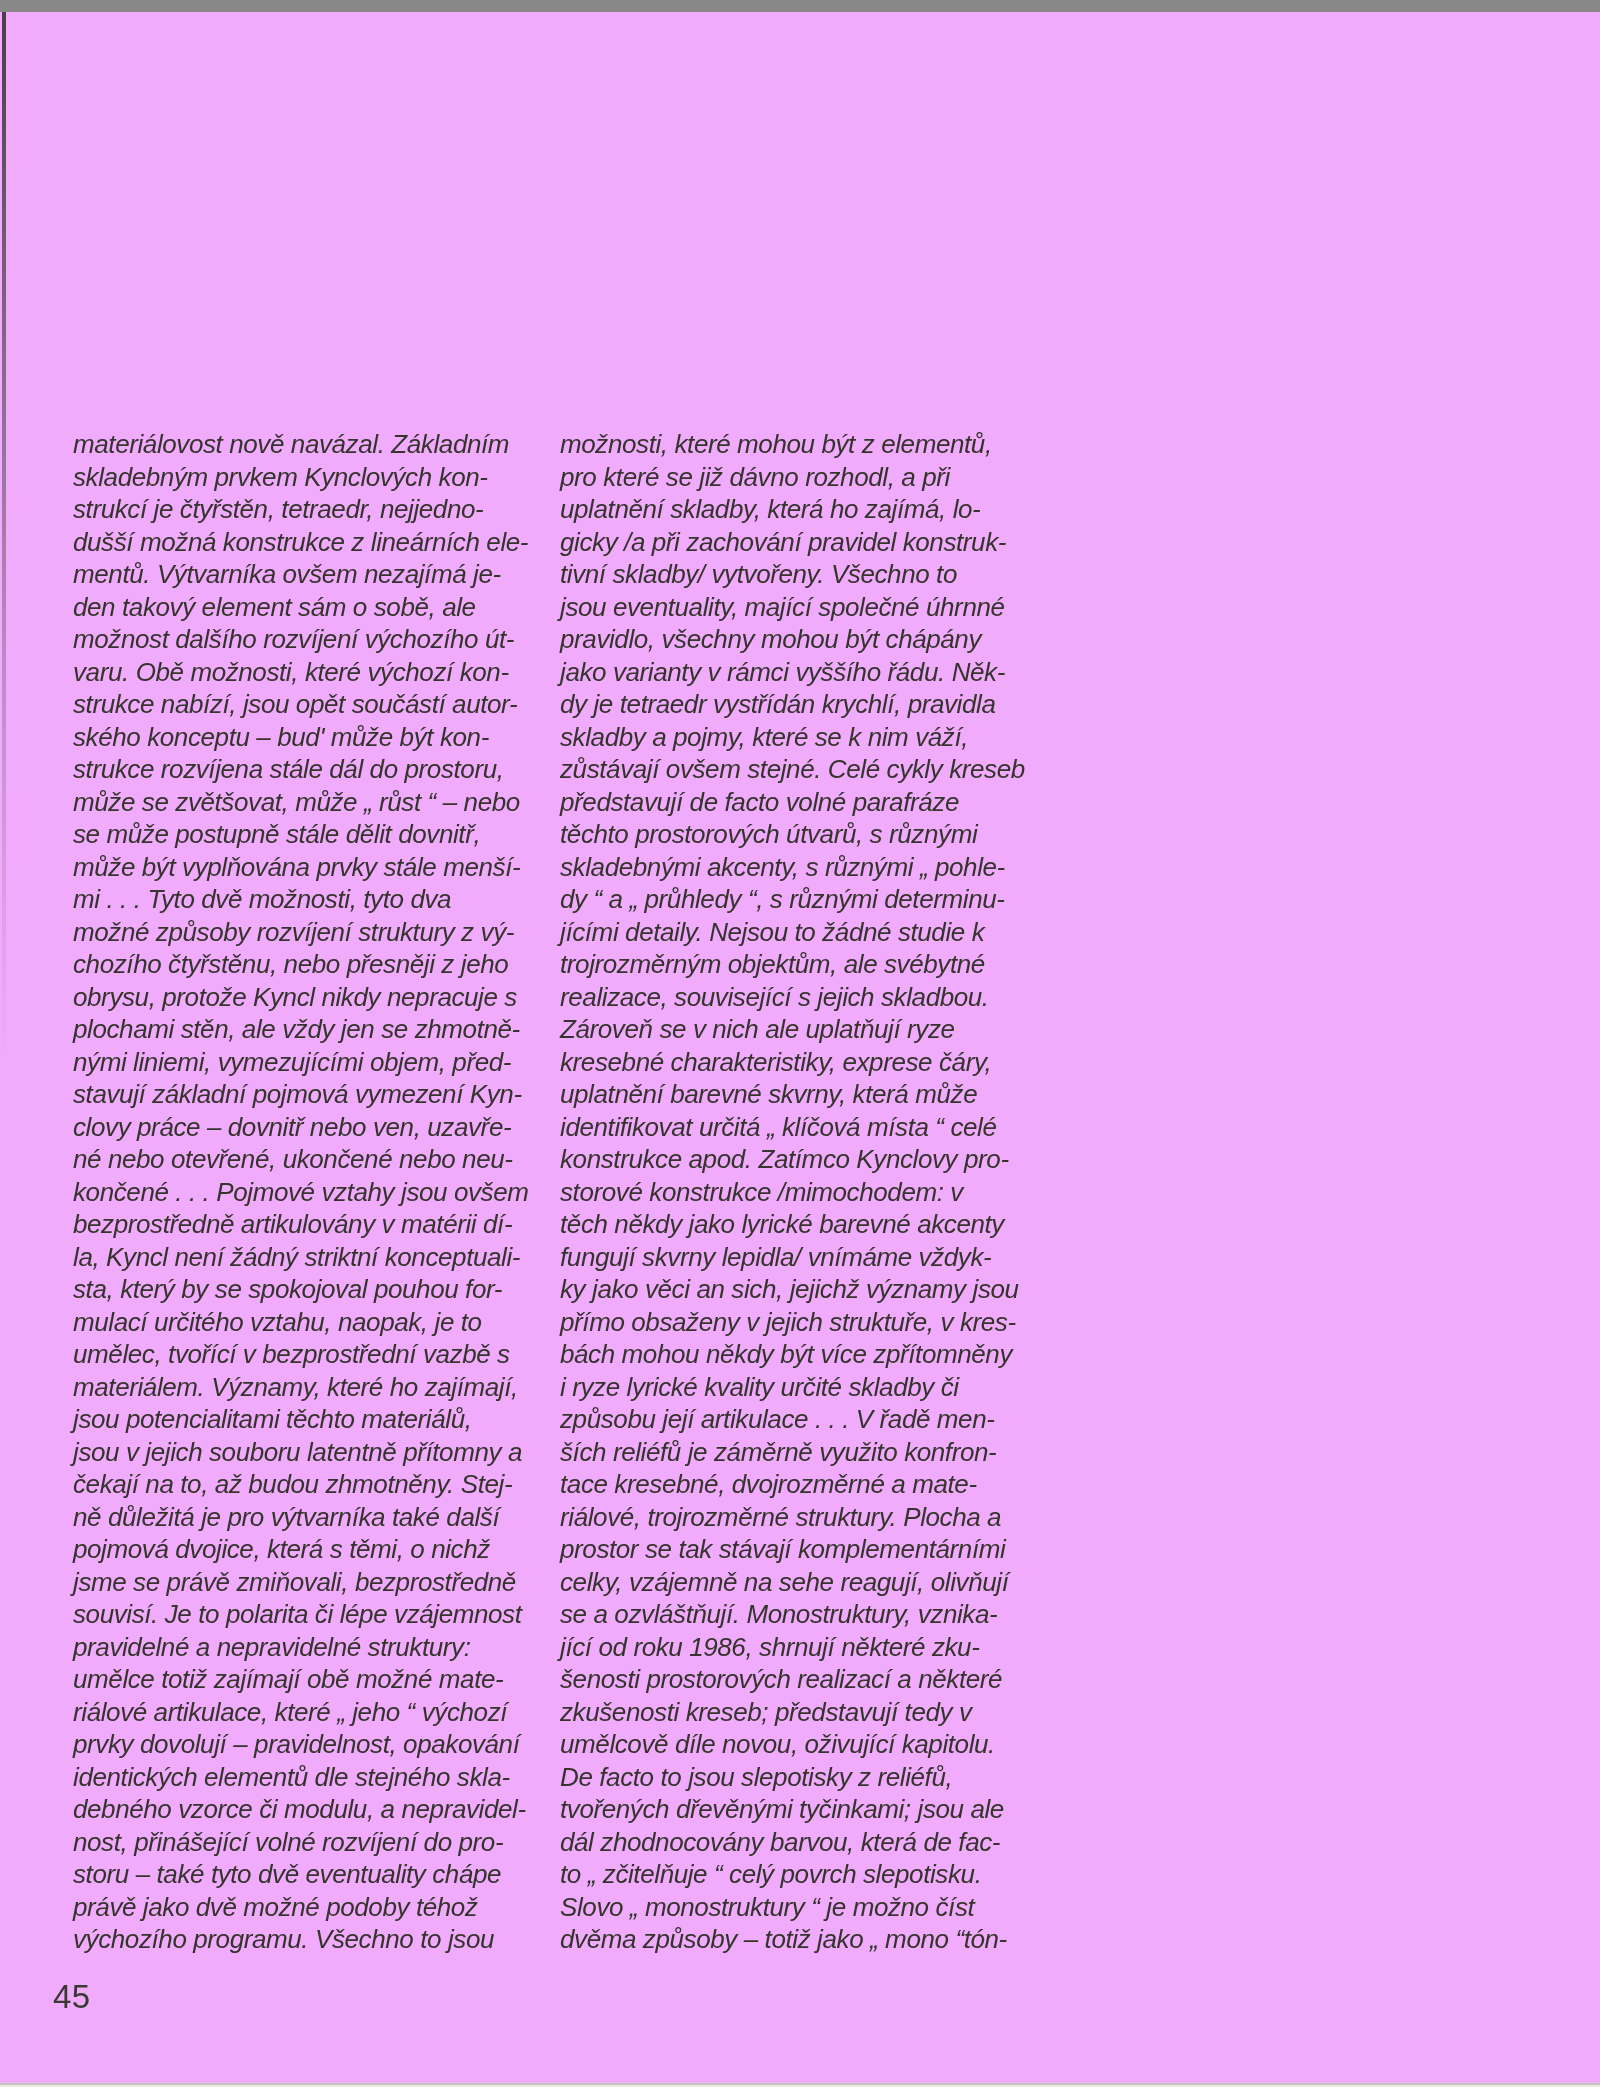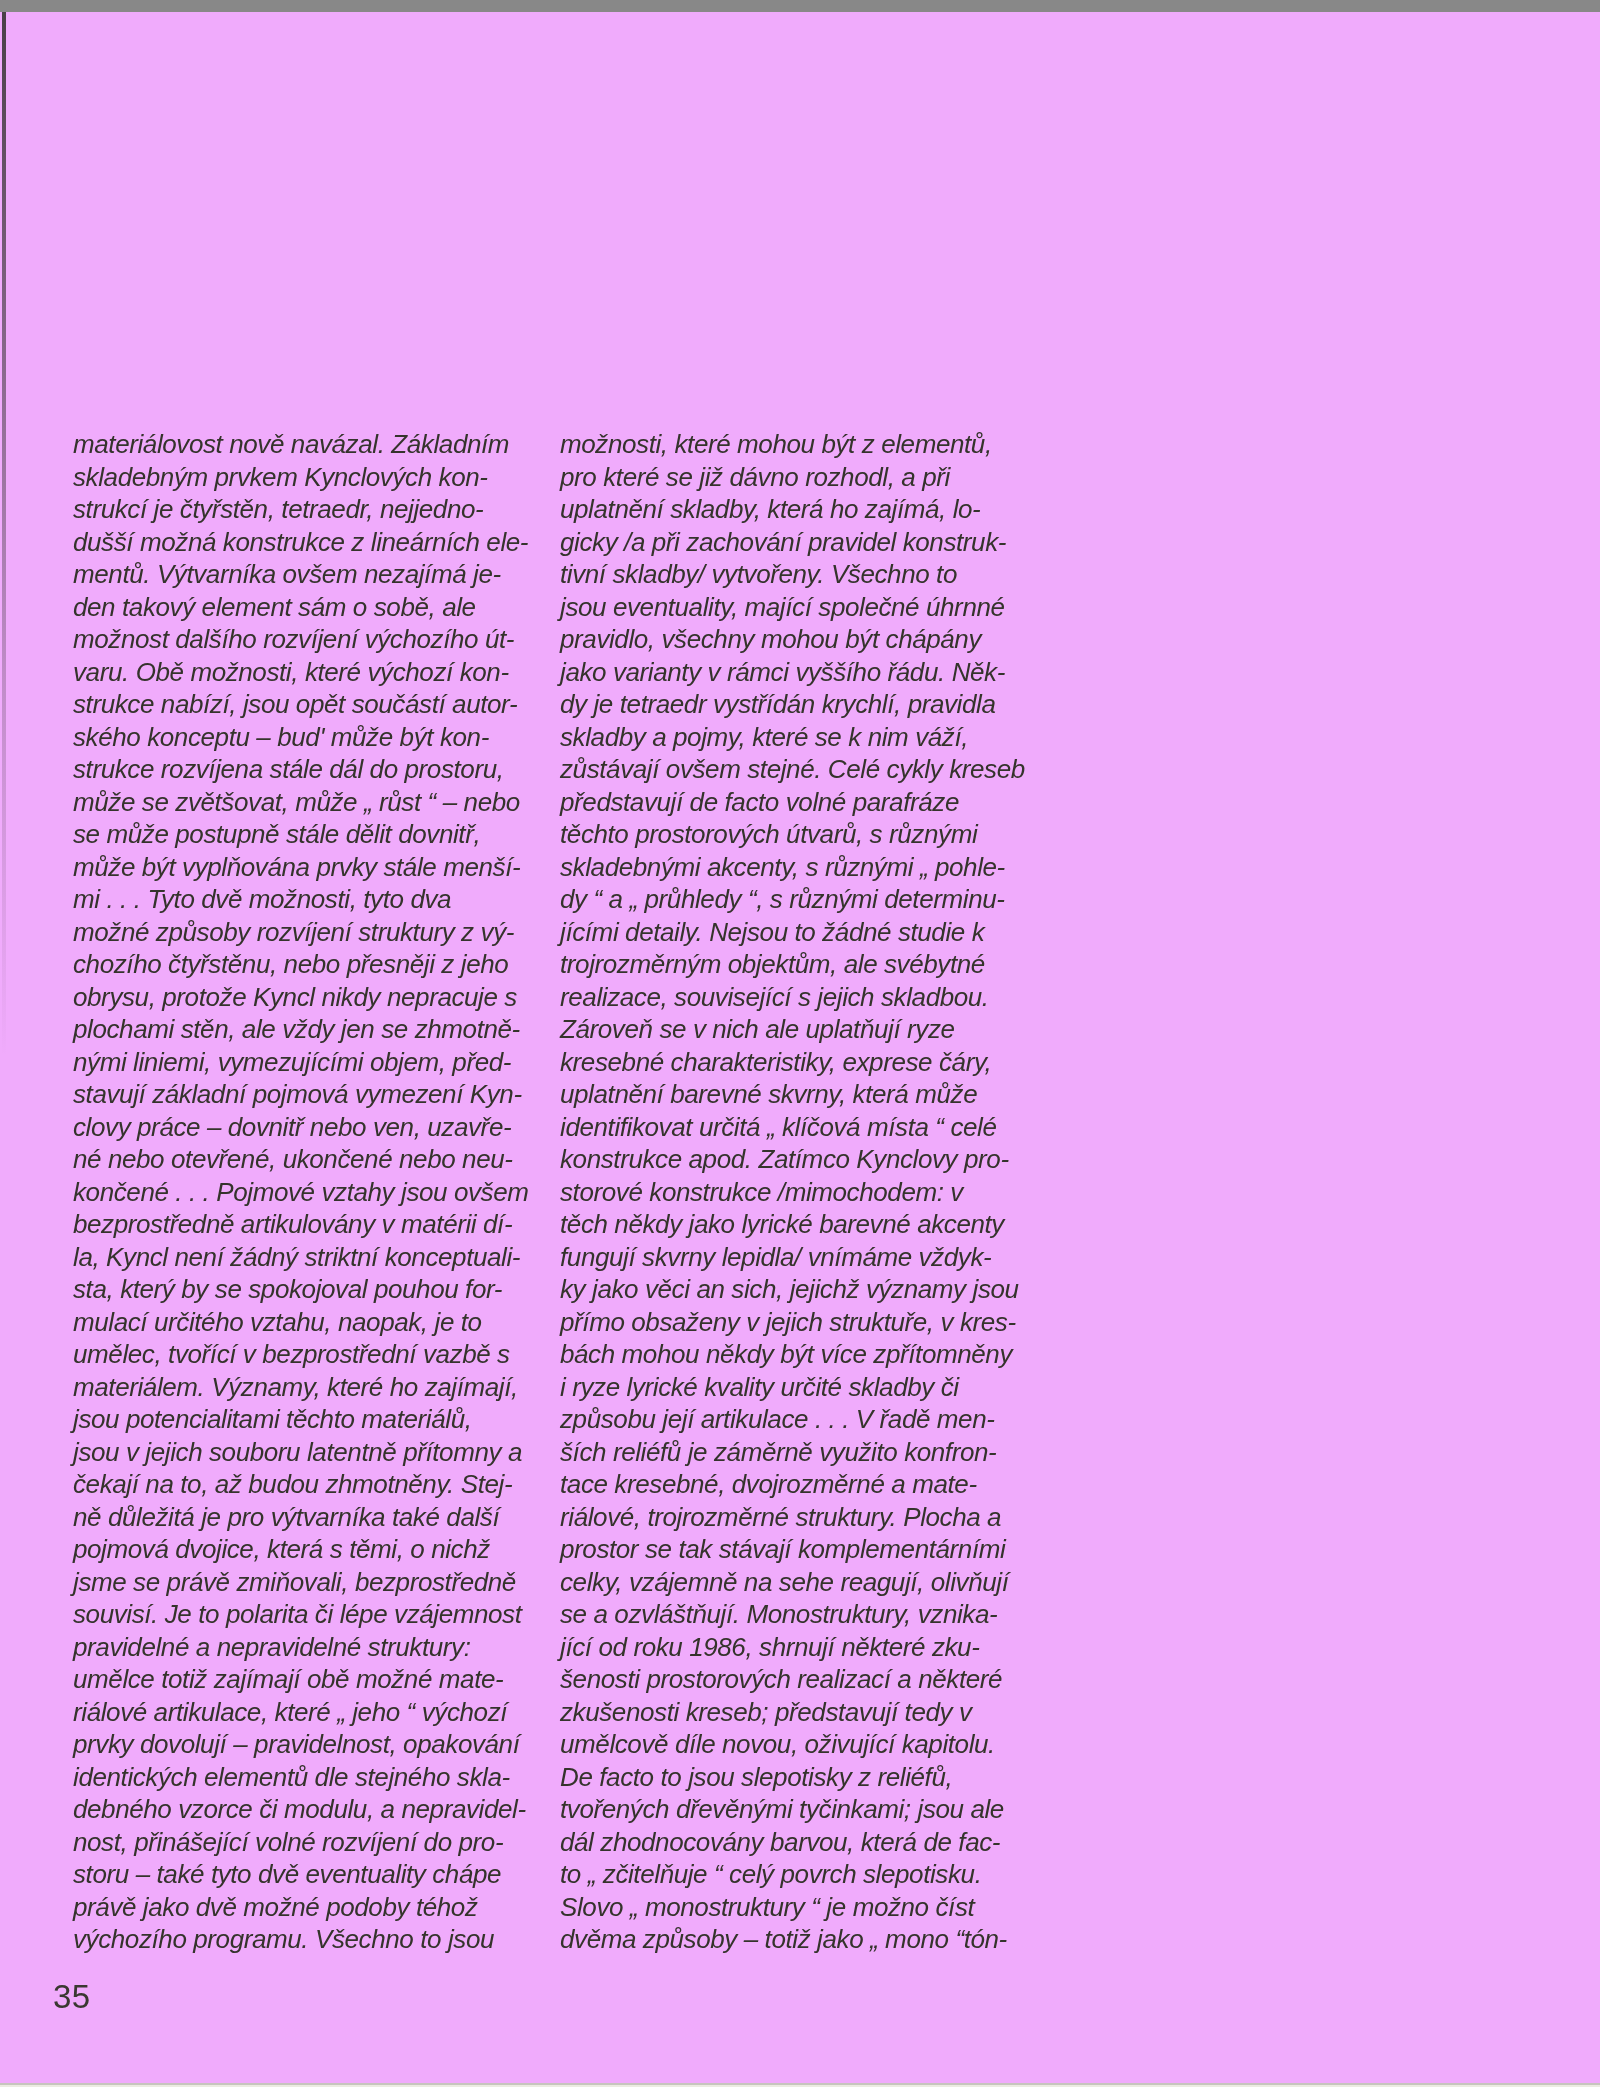--- a/index.html
+++ b/index.html
@@ -166,7 +166,7 @@
 Slovo „ monostruktury “ je možno číst
 dvěma způsoby – totiž jako „ mono “tón-</div>
 
-  <div class="page-number">35</div>
+  <div class="page-number">45</div>
 
   <div class="scan-edge-bottom"></div>
 

